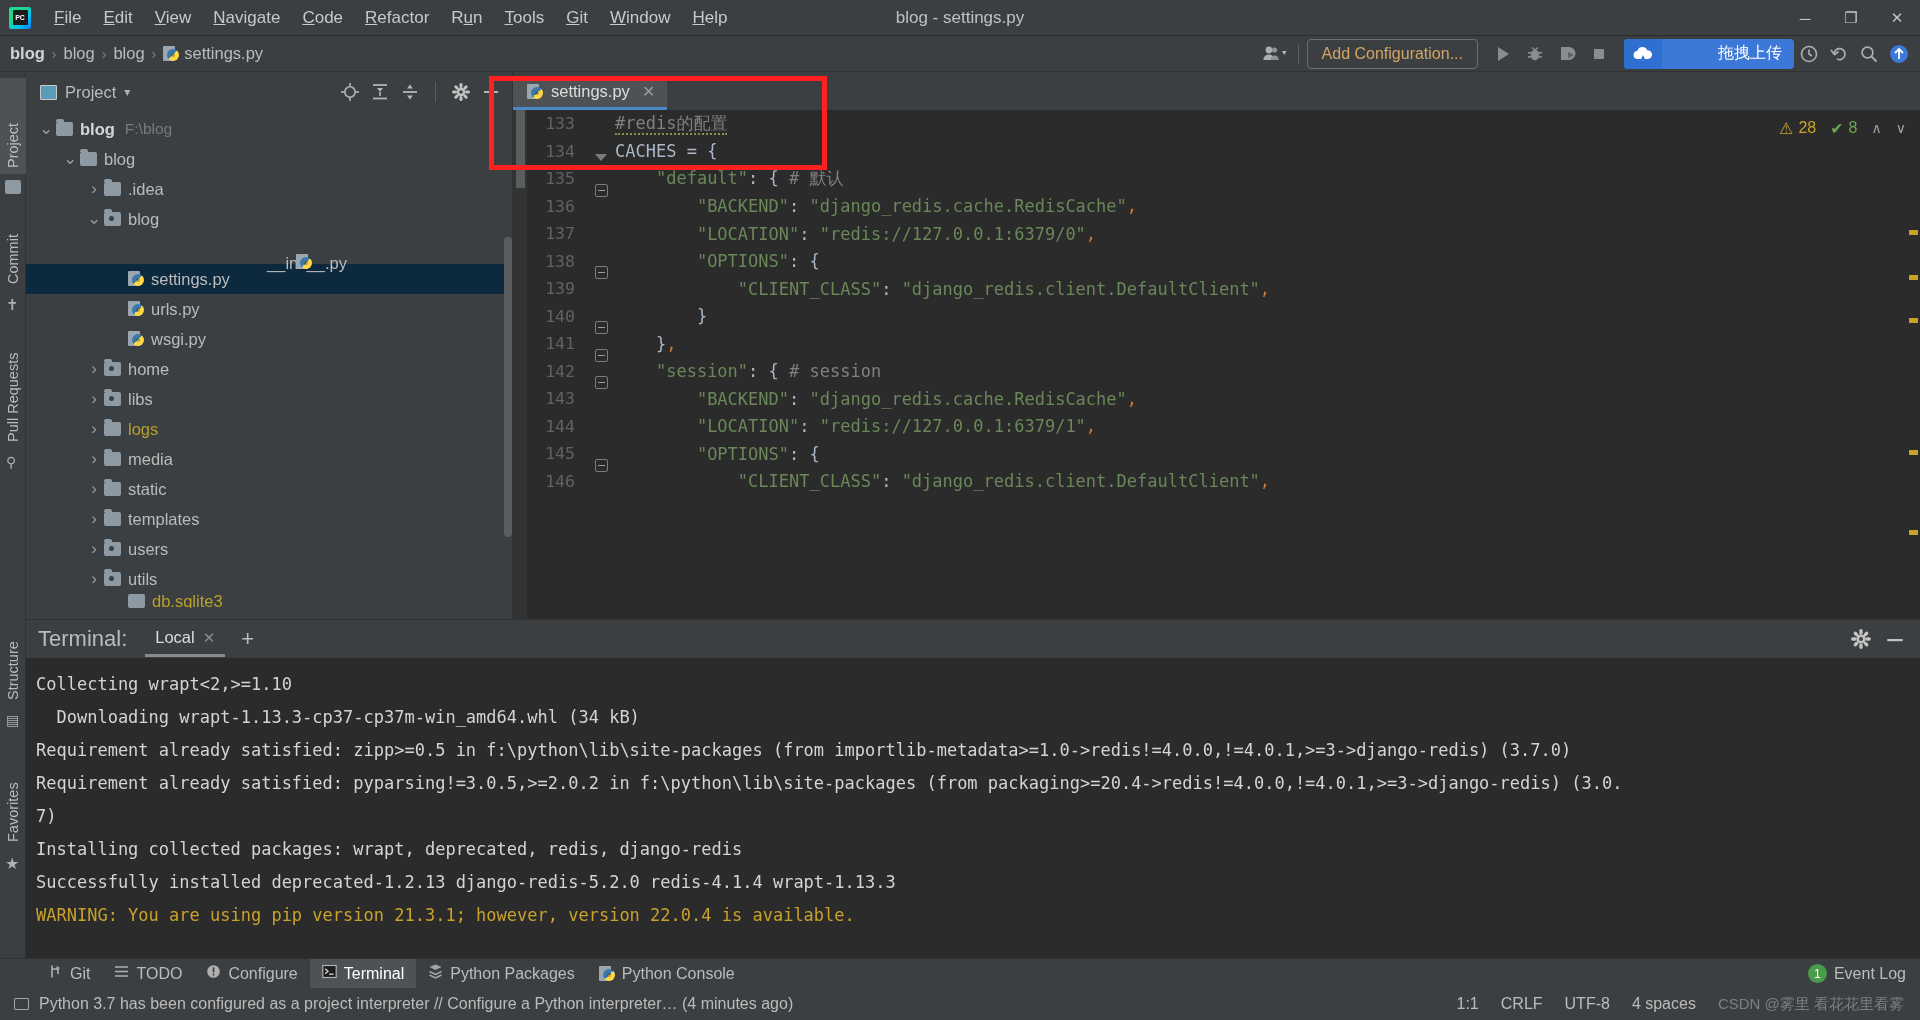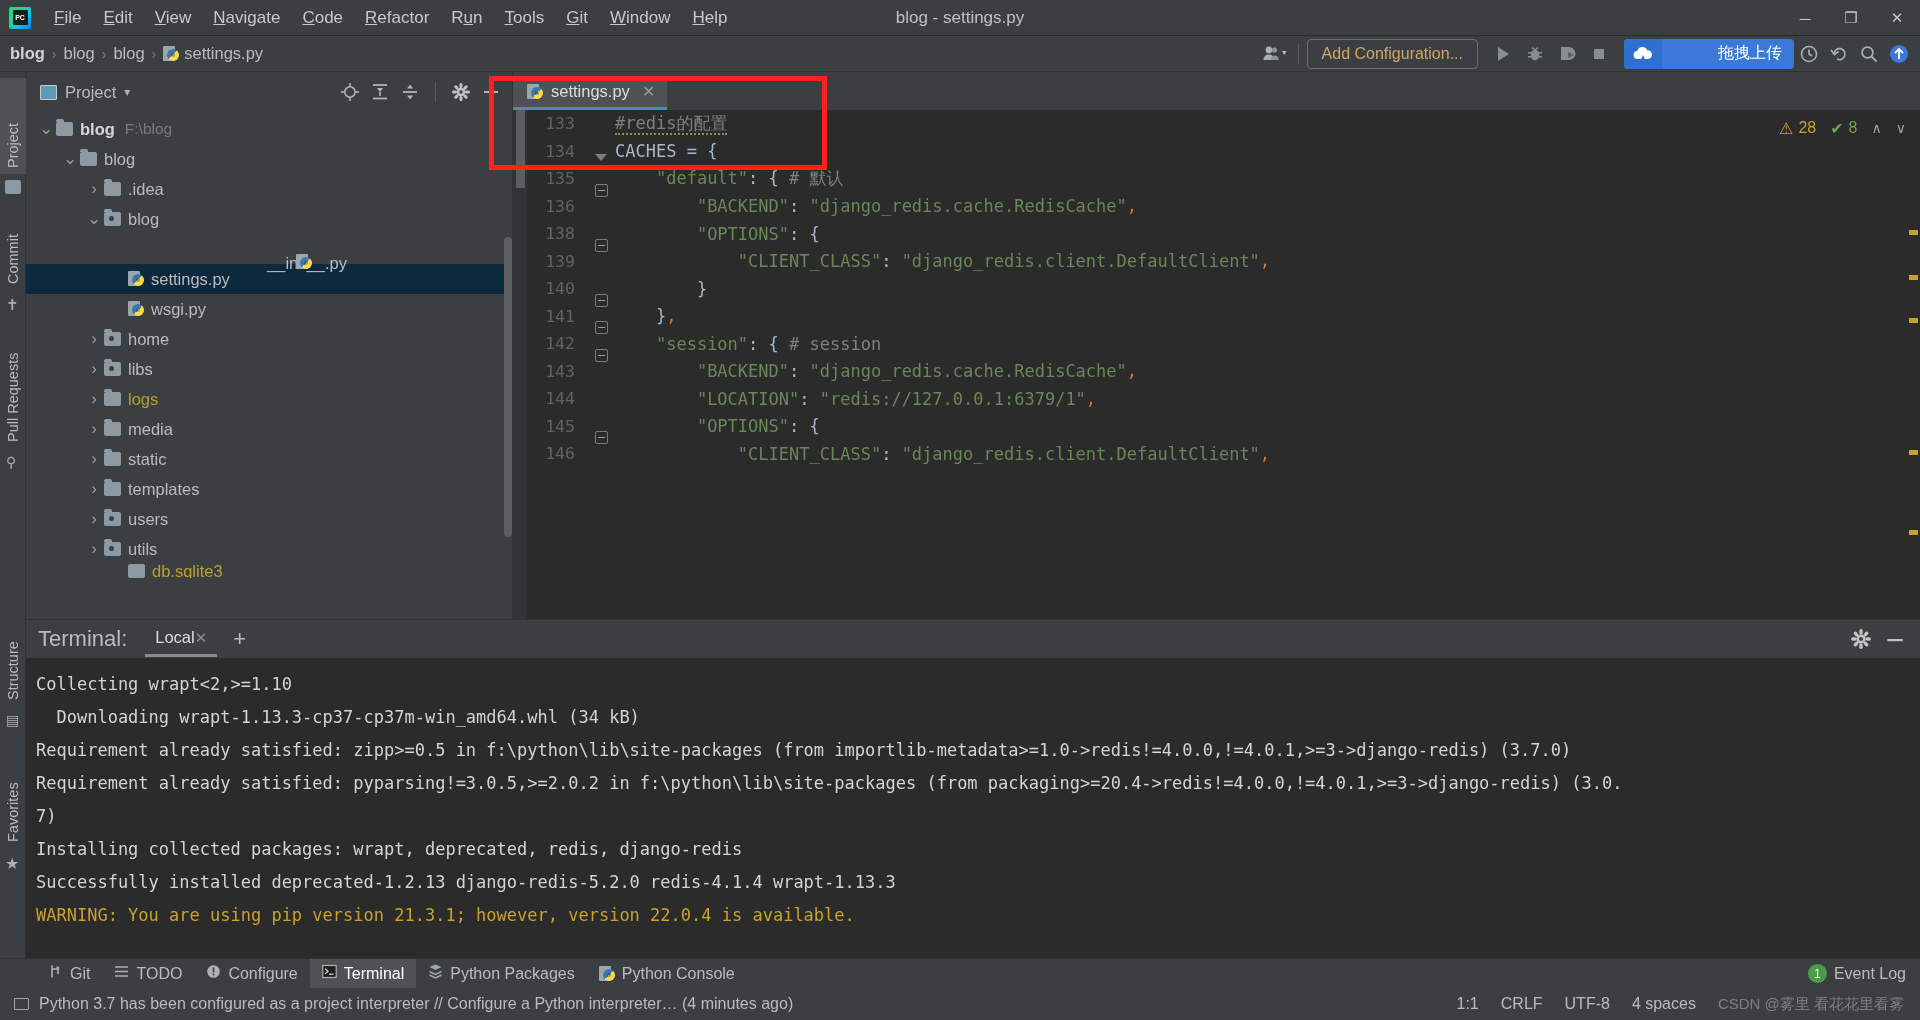--- a/index.html
+++ b/index.html
@@ -578,6 +578,7 @@
           <div class="cl"><span class="ln">134</span><span class="fold"><span class="fline"></span><span class="ftri"></span></span><span class="code"><span class="c-txt">CACHES</span> <span class="c-txt">=</span> <span class="c-txt">{</span></span></div>
           <div class="cl"><span class="ln">135</span><span class="fold"><span class="fline"></span><span class="fbox"></span></span><span class="code">    <span class="c-str">"default"</span><span class="c-txt">:</span> <span class="c-txt">{</span> <span class="c-com"># 默认</span></span></div>
           <div class="cl"><span class="ln">136</span><span class="fold"><span class="fline"></span></span><span class="code">        <span class="c-str">"BACKEND"</span><span class="c-txt">:</span> <span class="c-str">"django_redis.cache.RedisCache"</span><span class="c-key">,</span></span></div>
+          <div class="cl"><span class="ln">137</span><span class="fold"><span class="fline"></span></span><span class="code">        <span class="c-str">"LOCATION"</span><span class="c-txt">:</span> <span class="c-str">"redis://127.0.0.1:6379/0"</span><span class="c-key">,</span></span></div>
           <div class="cl"><span class="ln">138</span><span class="fold"><span class="fline"></span><span class="fbox"></span></span><span class="code">        <span class="c-str">"OPTIONS"</span><span class="c-txt">:</span> <span class="c-txt">{</span></span></div>
           <div class="cl"><span class="ln">139</span><span class="fold"><span class="fline"></span></span><span class="code">            <span class="c-str">"CLIENT_CLASS"</span><span class="c-txt">:</span> <span class="c-str">"django_redis.client.DefaultClient"</span><span class="c-key">,</span></span></div>
           <div class="cl"><span class="ln">140</span><span class="fold"><span class="fline"></span><span class="fbox"></span></span><span class="code">        <span class="c-txt">}</span></span></div>

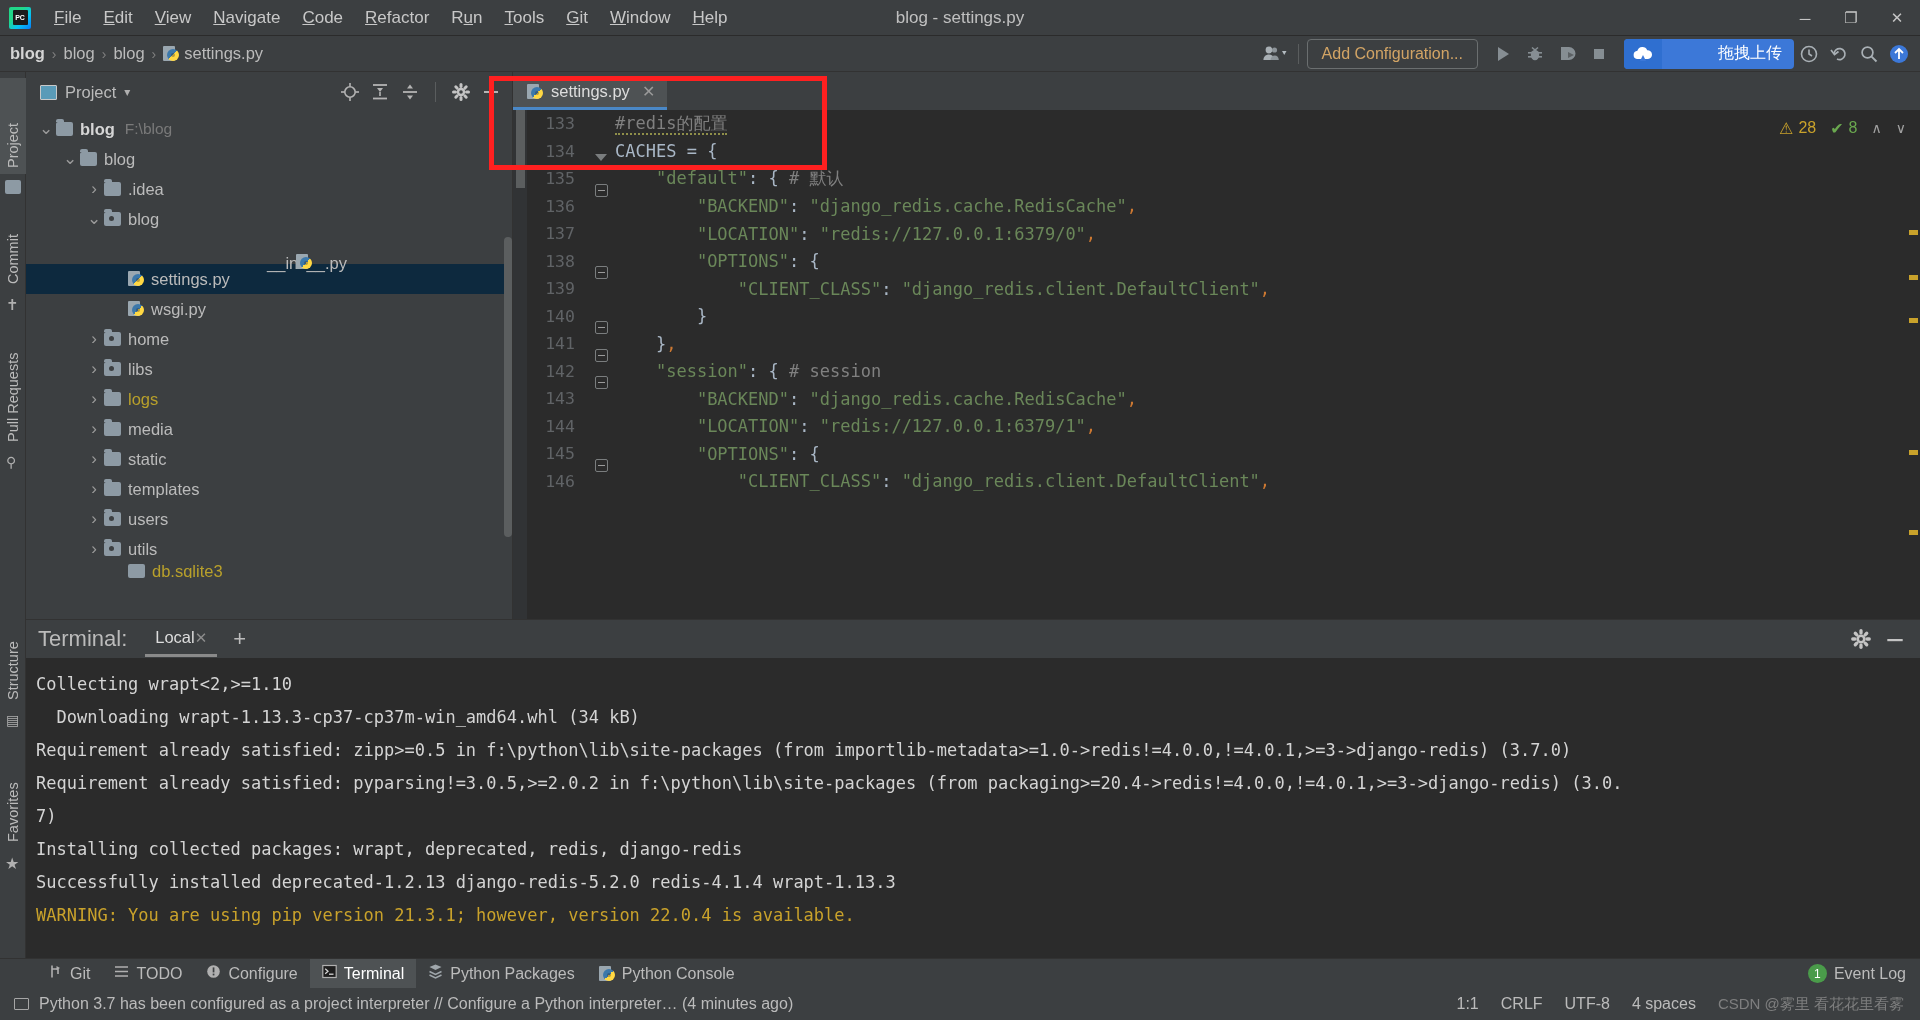--- a/index.html
+++ b/index.html
@@ -486,6 +486,14 @@
             <span class="snake"></span>
           </span>
           <span class="label">settings.py</span>
+        </div>
+        <div class="trow" style="padding-left: 82px;">
+          <span class="arrow"></span>
+          <span class="pyicon" style="margin-right: 7px;">
+            <span class="page"></span>
+            <span class="snake"></span>
+          </span>
+          <span class="label">urls.py</span>
         </div>
         <div class="trow" style="padding-left: 82px;">
           <span class="arrow"></span>

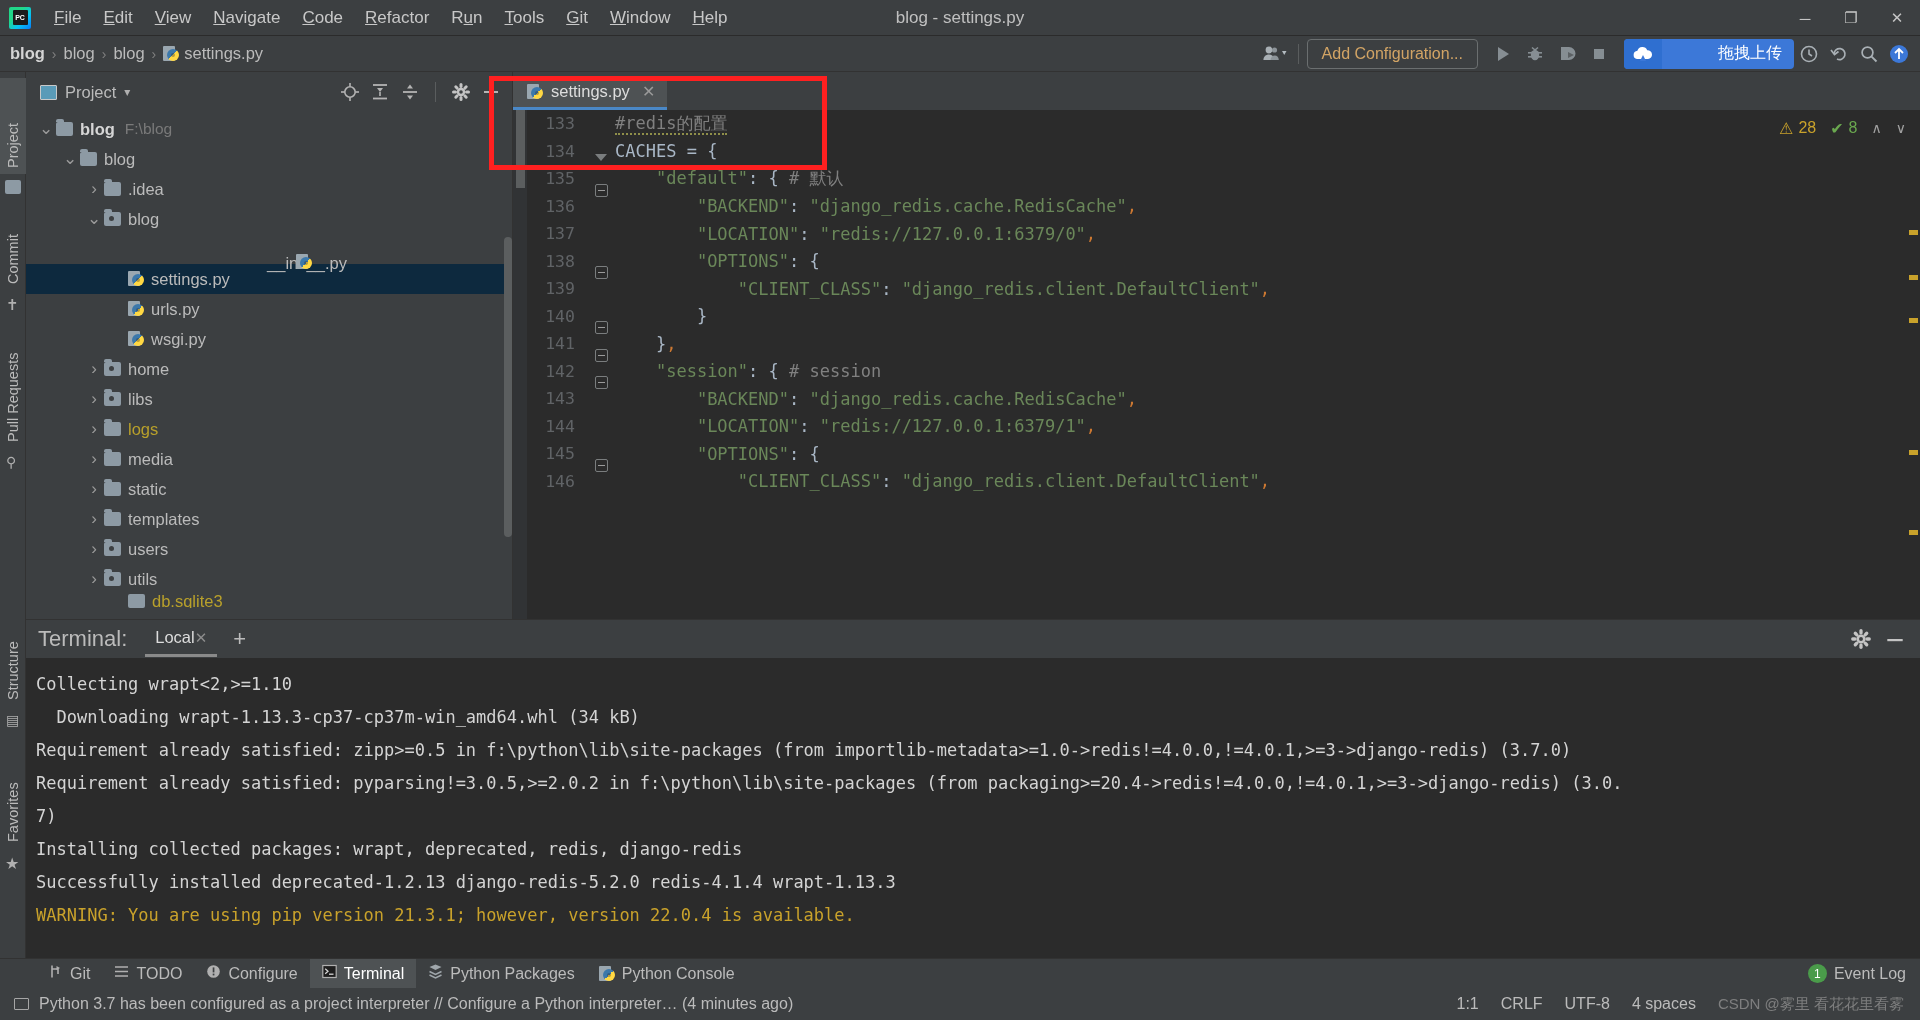--- a/index.html
+++ b/index.html
@@ -202,7 +202,7 @@
   }
   .termhead .lbl { font-size: 22px; color: #bbbbbb; margin-right: 18px; }
   .termtab {
-    display: flex; align-items: center; font-size: 16.5px; color: #dddddd;
+    display: flex; align-items: center; gap: 8px; font-size: 16.5px; color: #dddddd;
     padding: 0 10px; height: 36px; border-bottom: 3px solid #8a8a8a;
   }
   .termtab .x { color: #8d8d8d; font-size: 15px; }

